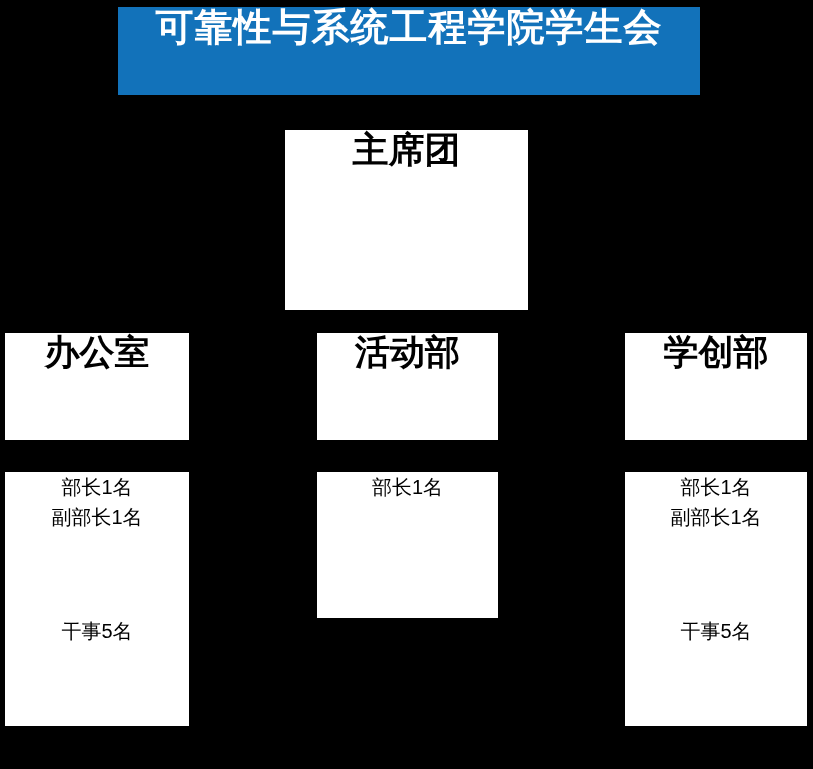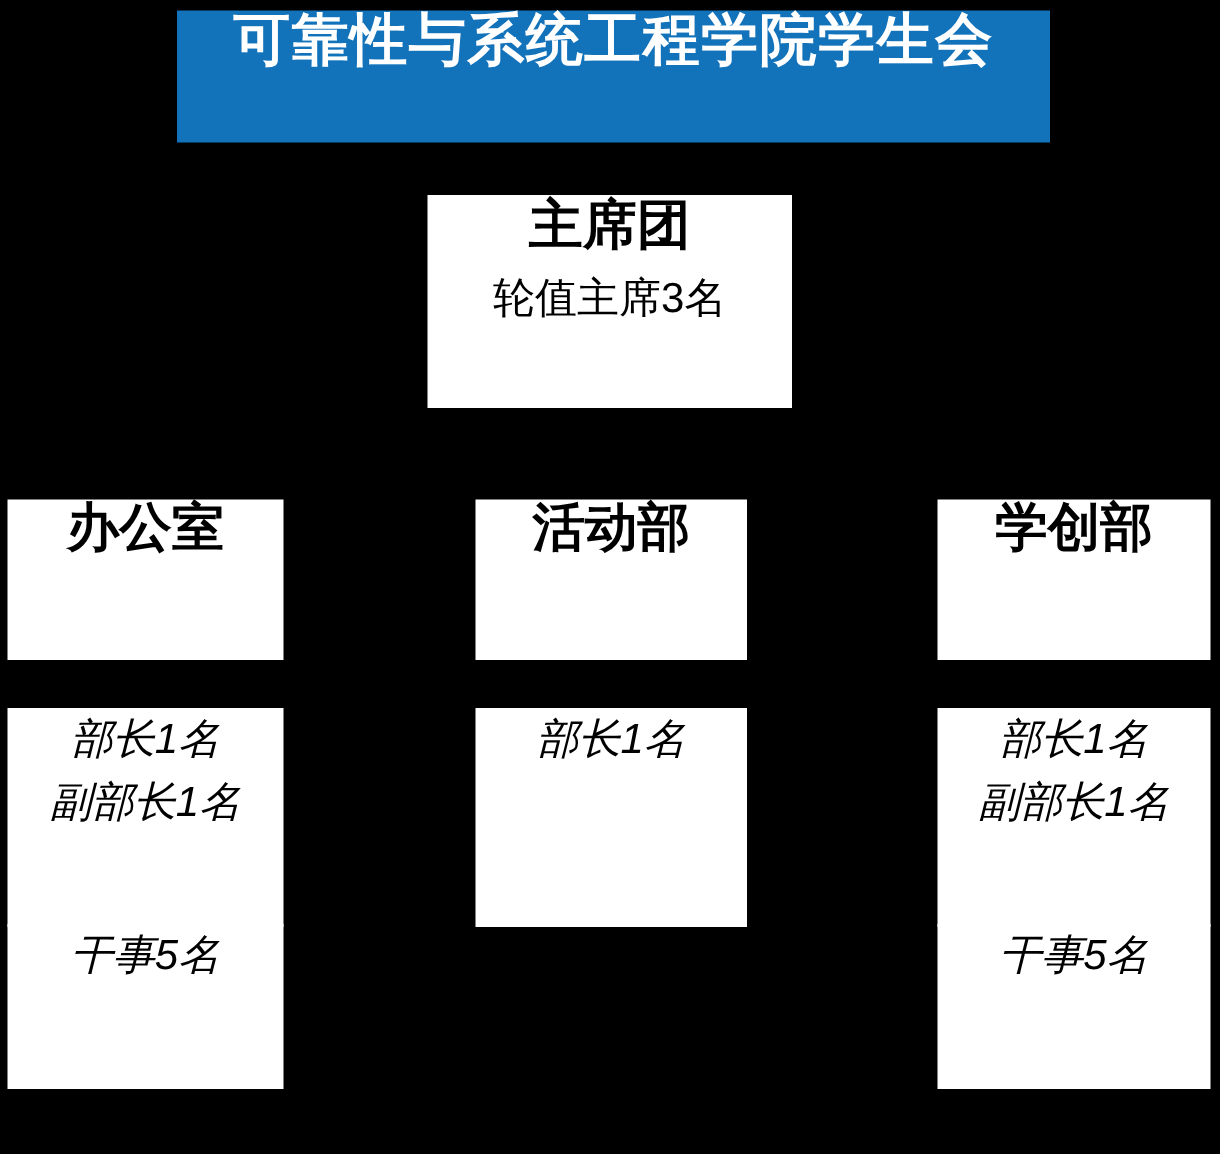--- a/index.html
+++ b/index.html
@@ -43,7 +43,7 @@
     left: 285px;
     top: 130px;
     width: 243px;
-    height: 142px;
+    height: 180px;
     gap: 14px;
   }
   .presidium-title {

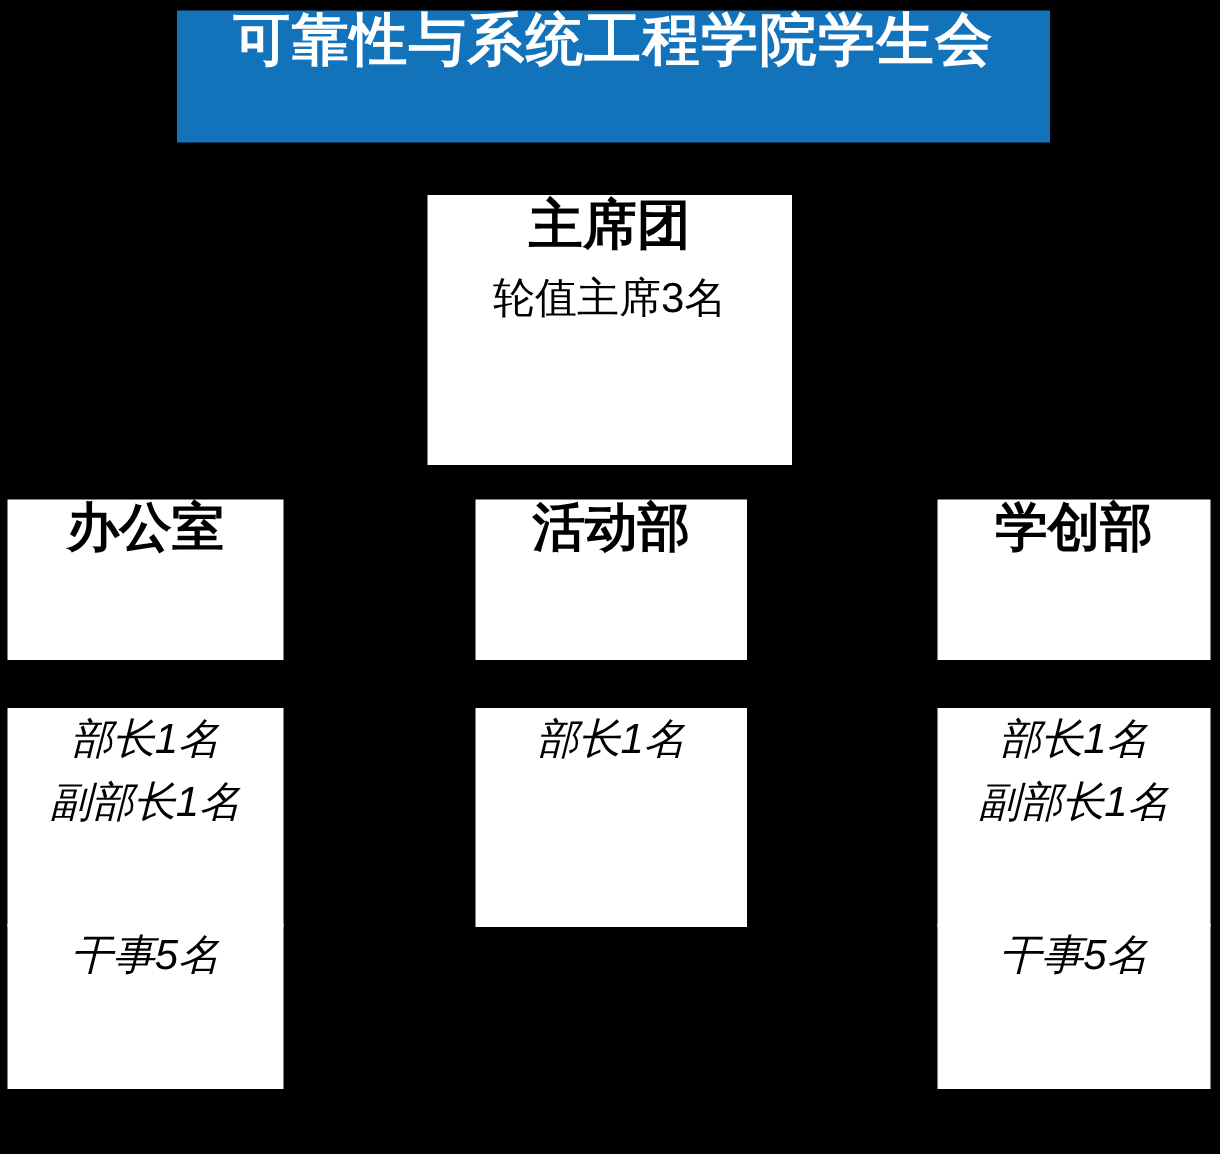--- a/index.html
+++ b/index.html
@@ -93,7 +93,6 @@
 
   <div class="box presidium-box">
     <div class="presidium-title">主席团</div>
-    <div class="presidium-subtitle">轮值主席3名</div>
   </div>
 
   <div class="box dept-name-box col-0">

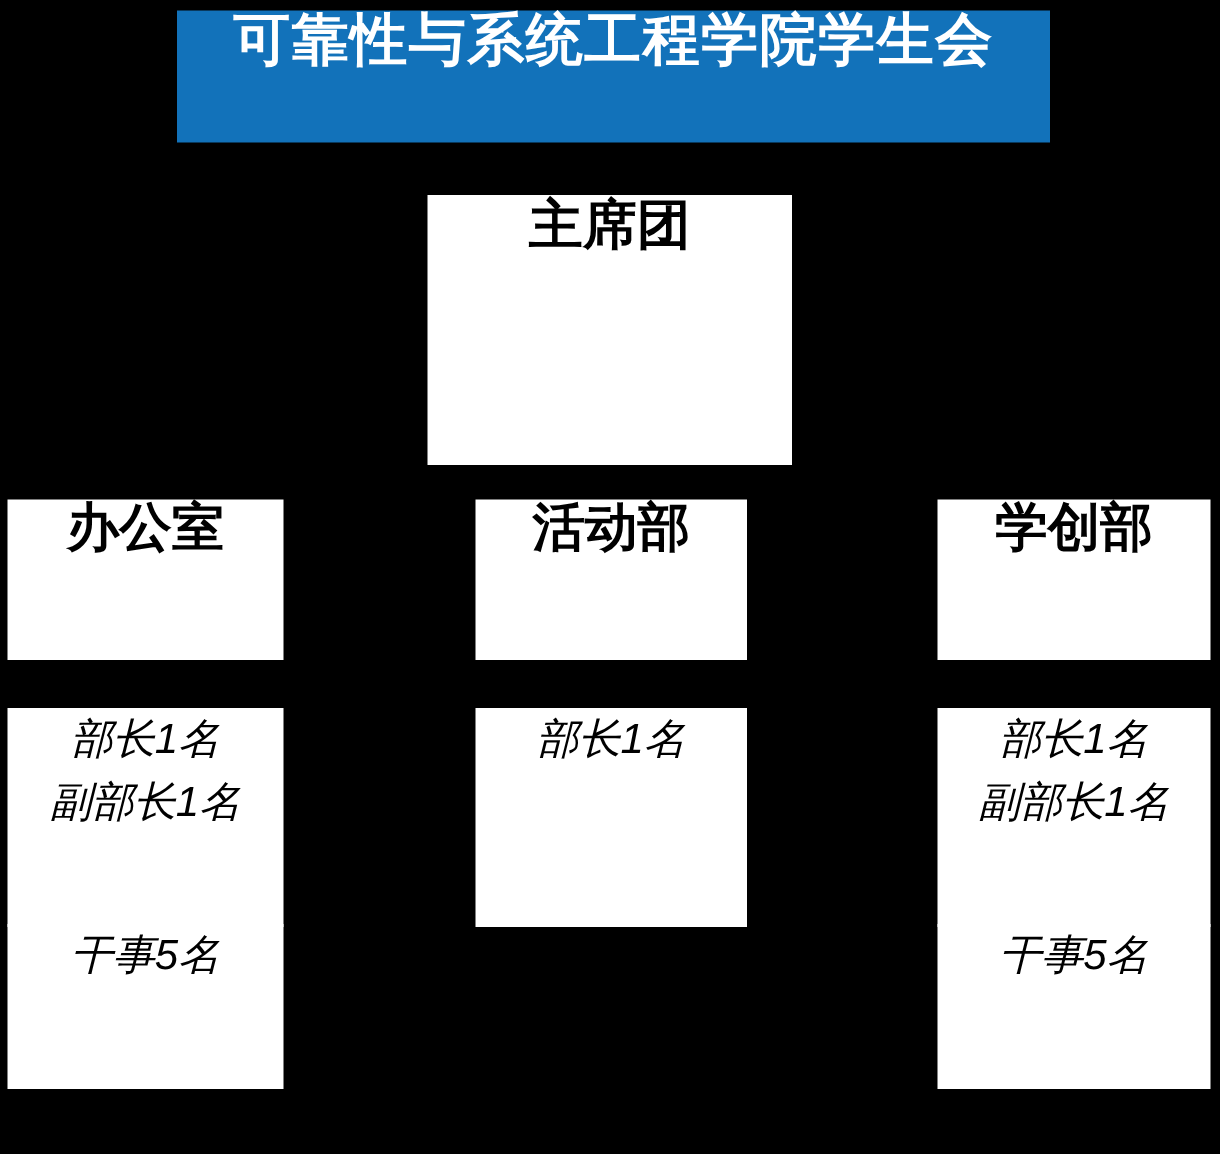--- a/index.html
+++ b/index.html
@@ -70,9 +70,8 @@
   }
   .leaders-box .line,
   .staff-box .line {
-    font-size: 28px;
+    font-size: 20px;
     line-height: 1.5;
-    font-style: italic;
   }
   .staff-box {
     top: 616px;

